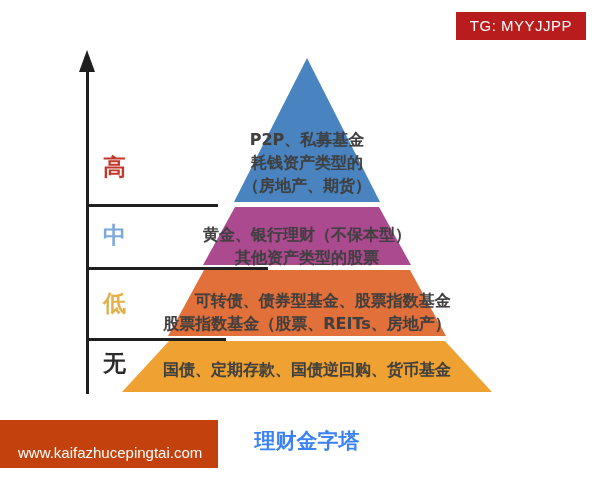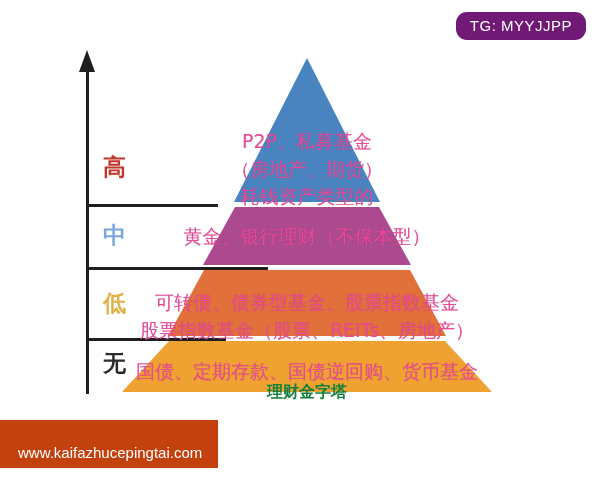--- a/index.html
+++ b/index.html
@@ -25,7 +25,7 @@
     position: absolute;
     top: 12px;
     right: 14px;
-    background: #701a75;
+    background: #b91c1c;
     color: #ffffff;
     font-size: 15px;
     letter-spacing: 0.5px;
@@ -33,7 +33,6 @@
     line-height: 1;
     white-space: nowrap;
     font-family: "Liberation Sans", sans-serif;
-    border-radius: 11px;
   }
 
   

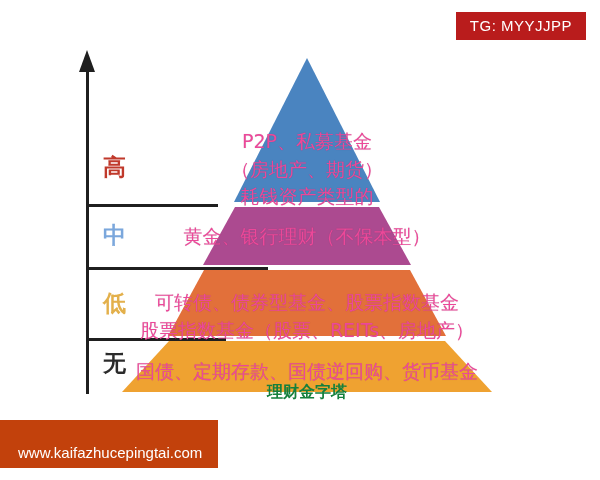--- a/index.html
+++ b/index.html
@@ -99,9 +99,9 @@
 
   .tier-text {
     position: absolute;
-    color: #ec4899;
-    font-size: 19px;
-    font-weight: normal;
+    color: #404040;
+    font-size: 16px;
+    font-weight: bold;
     font-family: "DejaVu Sans", sans-serif;
     text-align: center;
     line-height: 1.45;

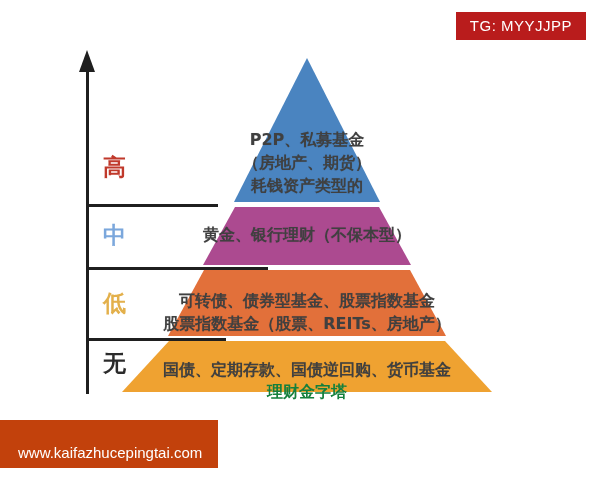--- a/index.html
+++ b/index.html
@@ -155,8 +155,8 @@
 
   <div class="tier-text" style="left:307px; top:128px;">
     <div>P2P、私募基金</div>
+    <div>耗钱资产类型的</div>
     <div>（房地产、期货）</div>
-    <div>耗钱资产类型的</div>
   </div>
 
   <div class="tier-text" style="left:307px; top:215px;margin-top:8px;">

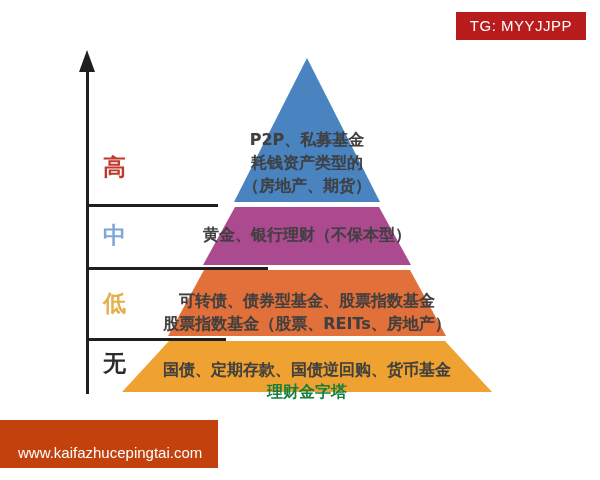--- a/index.html
+++ b/index.html
@@ -161,6 +161,7 @@
 
   <div class="tier-text" style="left:307px; top:215px;margin-top:8px;">
     <div>黄金、银行理财（不保本型）</div>
+    <div>其他资产类型的股票</div>
   </div>
 
   <div class="tier-text" style="left:307px; top:289px;">

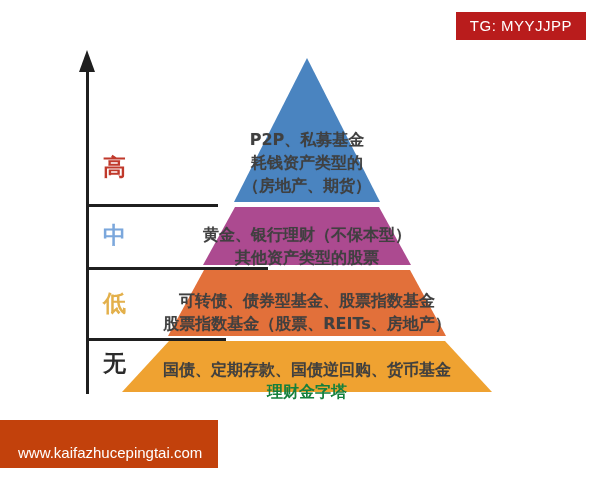--- a/index.html
+++ b/index.html
@@ -164,7 +164,7 @@
     <div>其他资产类型的股票</div>
   </div>
 
-  <div class="tier-text" style="left:307px; top:289px;">
+  <div class="tier-text" style="left:307px; top:289px;text-align:right;">
     <div>可转债、债券型基金、股票指数基金</div>
     <div>股票指数基金（股票、REITs、房地产）</div>
   </div>

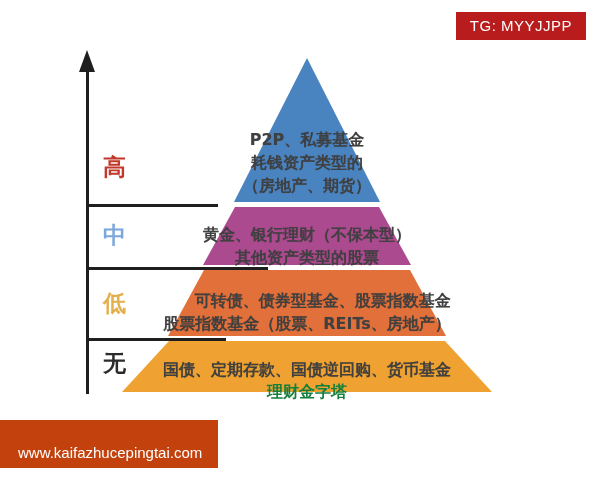--- a/index.html
+++ b/index.html
@@ -113,11 +113,11 @@
   .chart-title {
     position: absolute;
     left: 307px;
-    top: 384px;
+    top: 431px;
     transform: translateX(-50%);
-    font-size: 16px;
+    font-size: 21px;
     font-weight: bold;
-    color: #15803d;
+    color: #3b82f6;
     font-family: "DejaVu Sans", sans-serif;
     white-space: nowrap;
     line-height: 1;

